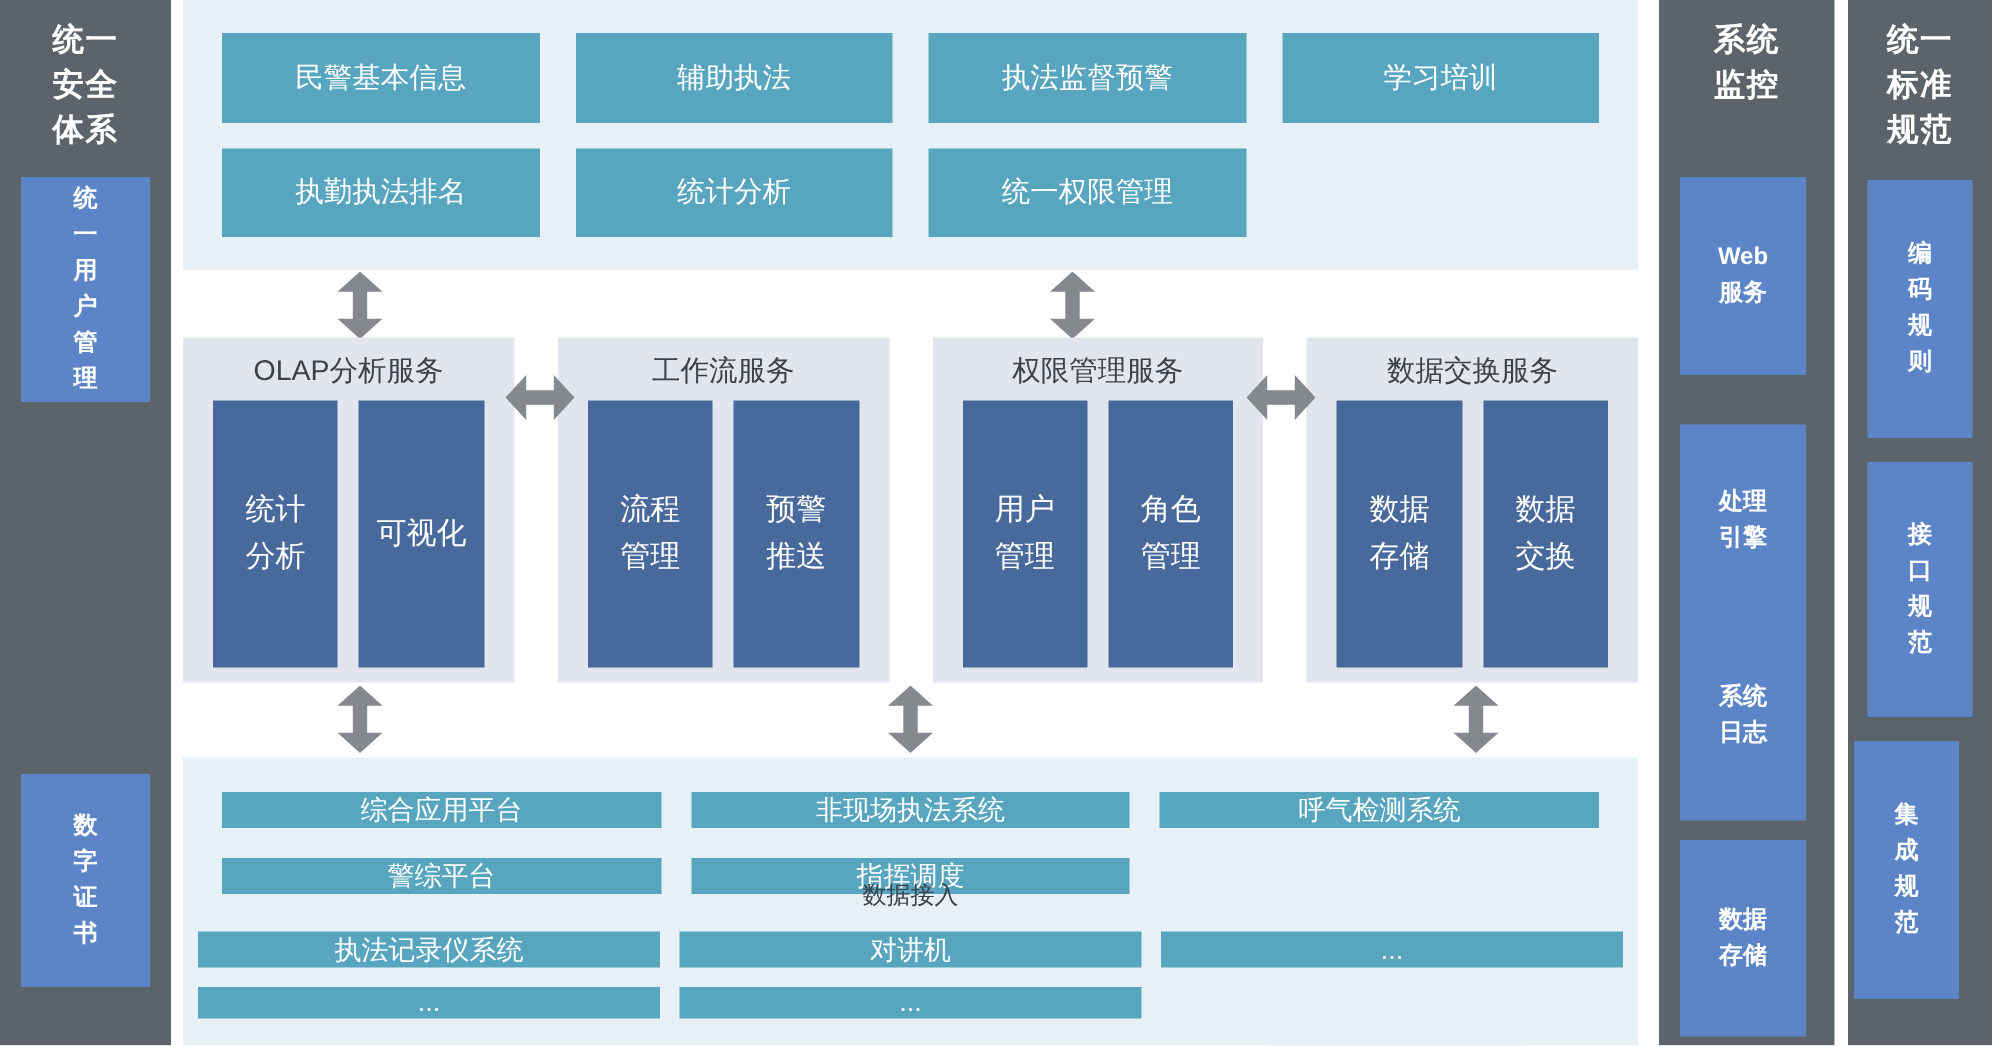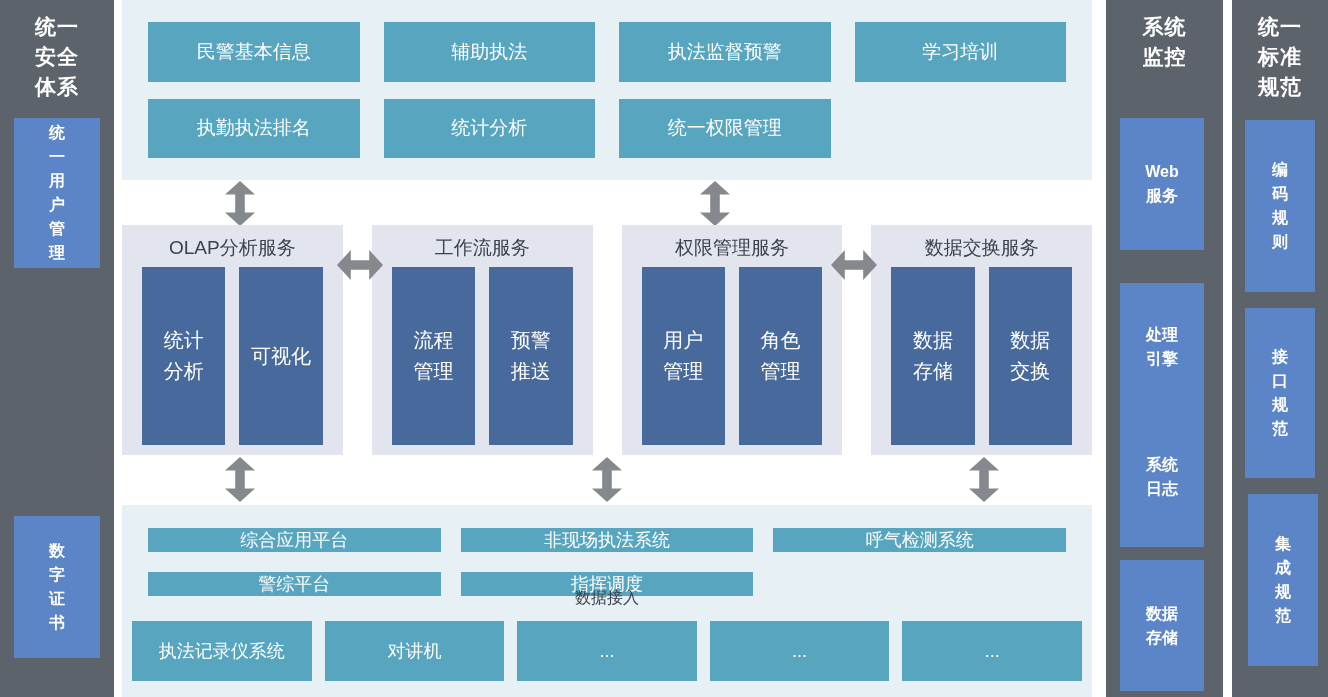--- a/index.html
+++ b/index.html
@@ -196,7 +196,7 @@
     <div class="bluebox vchar" style="left:13px; top:308px; width:70px; height:170px;">
       <span>接口规范</span>
     </div>
-    <div class="bluebox vchar" style="left:16px; top:494px; width:70px; height:172px;">
+    <div class="bluebox vchar" style="left:4px; top:494px; width:70px; height:172px;">
       <span>集成规范</span>
     </div>
   </aside>

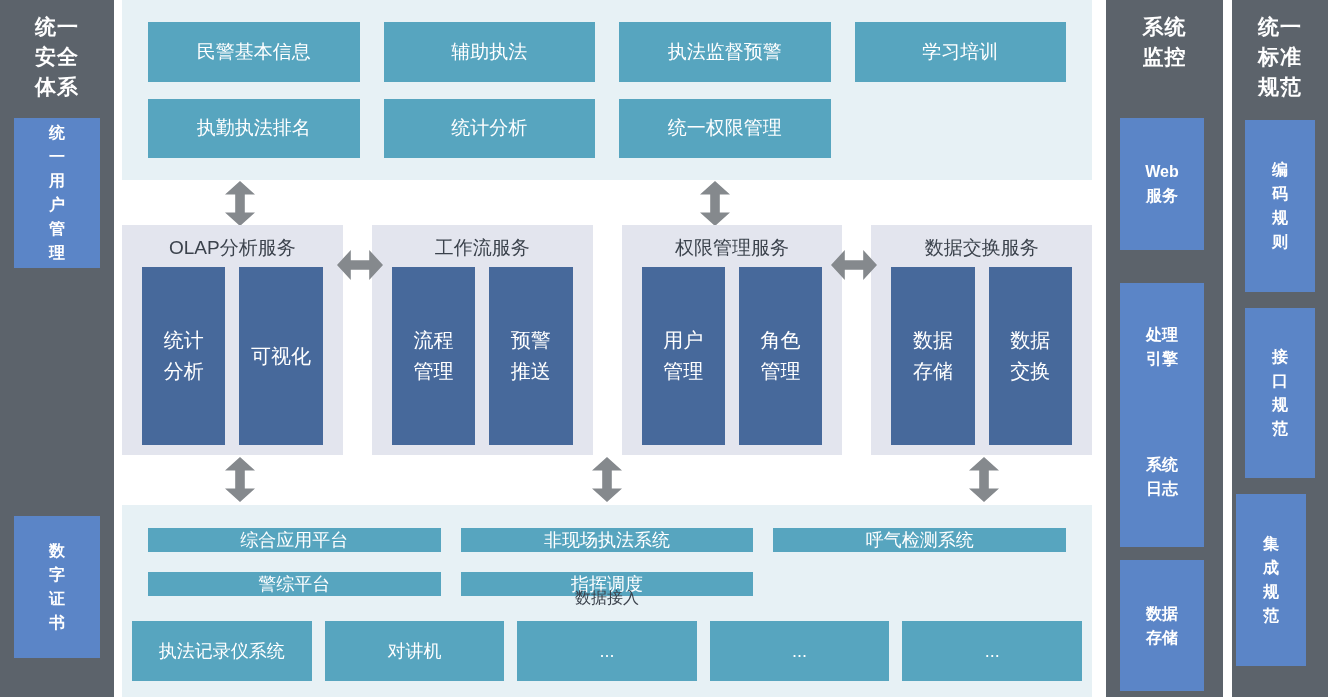--- a/index.html
+++ b/index.html
@@ -60,7 +60,7 @@
     background:var(--light-blue-bg,#e7f1f5); box-sizing:border-box;
   }
   .b-row1 { margin:23px 26px 0; display:grid; grid-template-columns:repeat(3,1fr); gap:20px; height:47px; }
-  .b-row2 { margin:9px 10px 0;  display:grid; grid-template-columns:repeat(5,1fr); gap:13px; height:60px; }
+  .b-row2 { margin:9px 10px 0;  display:grid; grid-template-columns:repeat(3,1fr); gap:13px; height:44px; }
   .sec-bottom .teal { font-size:18px; }
   .access-label {
     margin-top:9px; height:28px; text-align:center;

